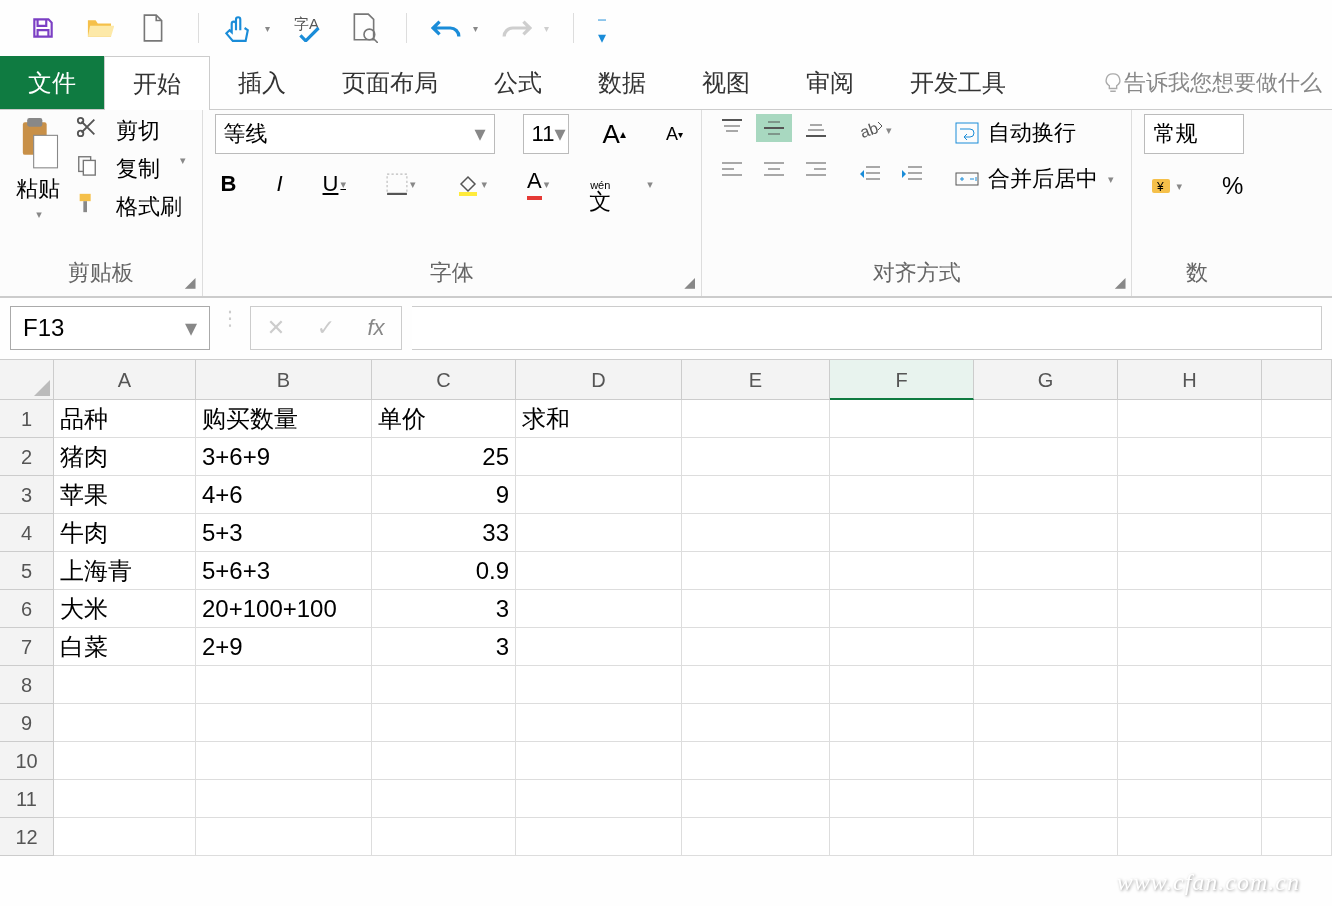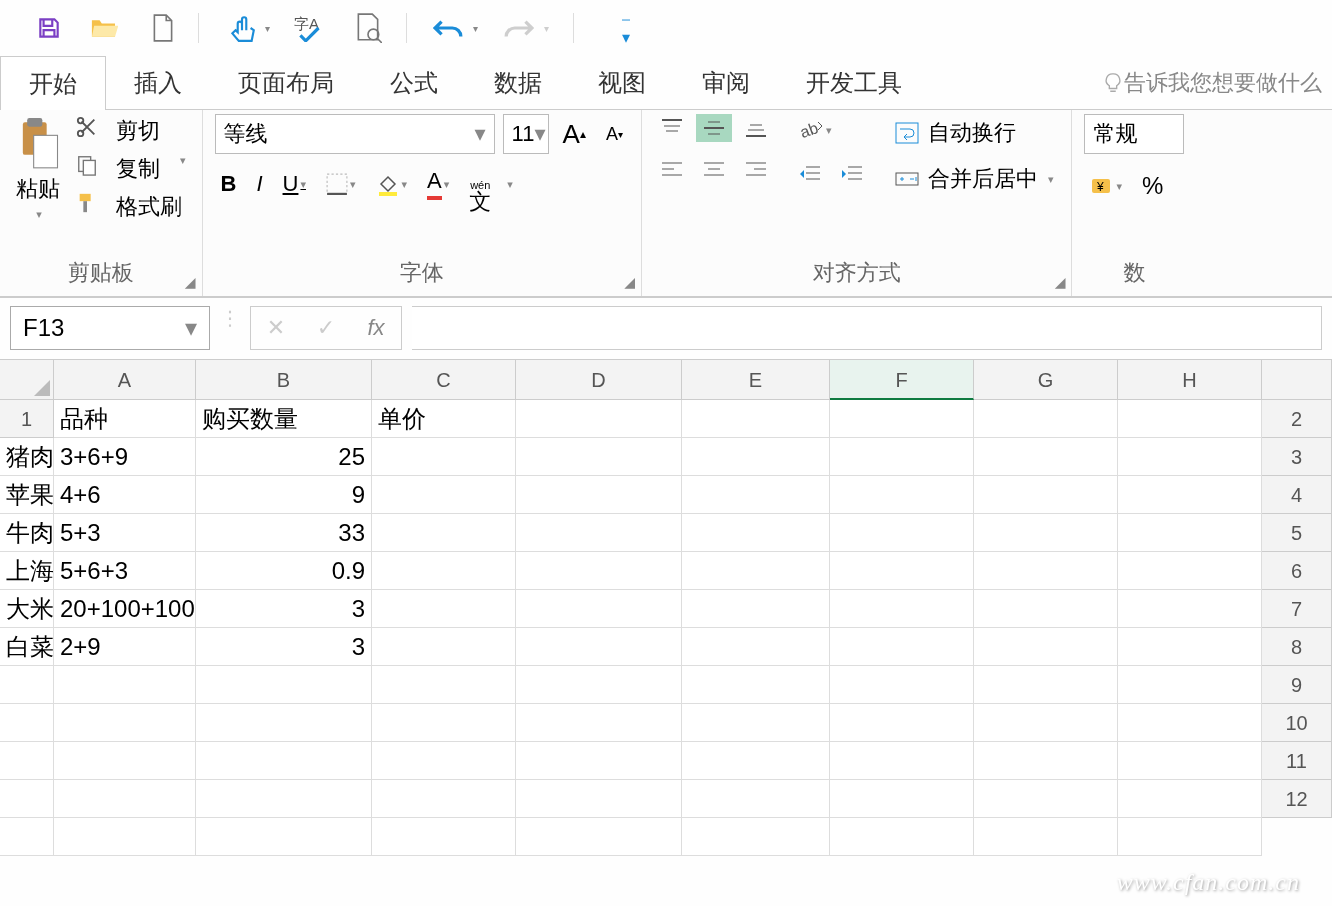--- a/index.html
+++ b/index.html
@@ -7,7 +7,7 @@
 
 
 .qat { height: 56px; background: #fefefe; display: flex; align-items: center; padding: 0 30px; gap: 24px; }
-.qat-item { width: 32px; height: 32px; display: flex; align-items: center; justify-content: flex-end; cursor: pointer; }
+.qat-item { width: 32px; height: 32px; display: flex; align-items: center; justify-content: flex-start; cursor: pointer; }
 .qat-sep { width: 1px; height: 30px; background: #ddd; }
 .qat-dropdown { font-size: 10px; color: #888; margin-left: -14px; }
 

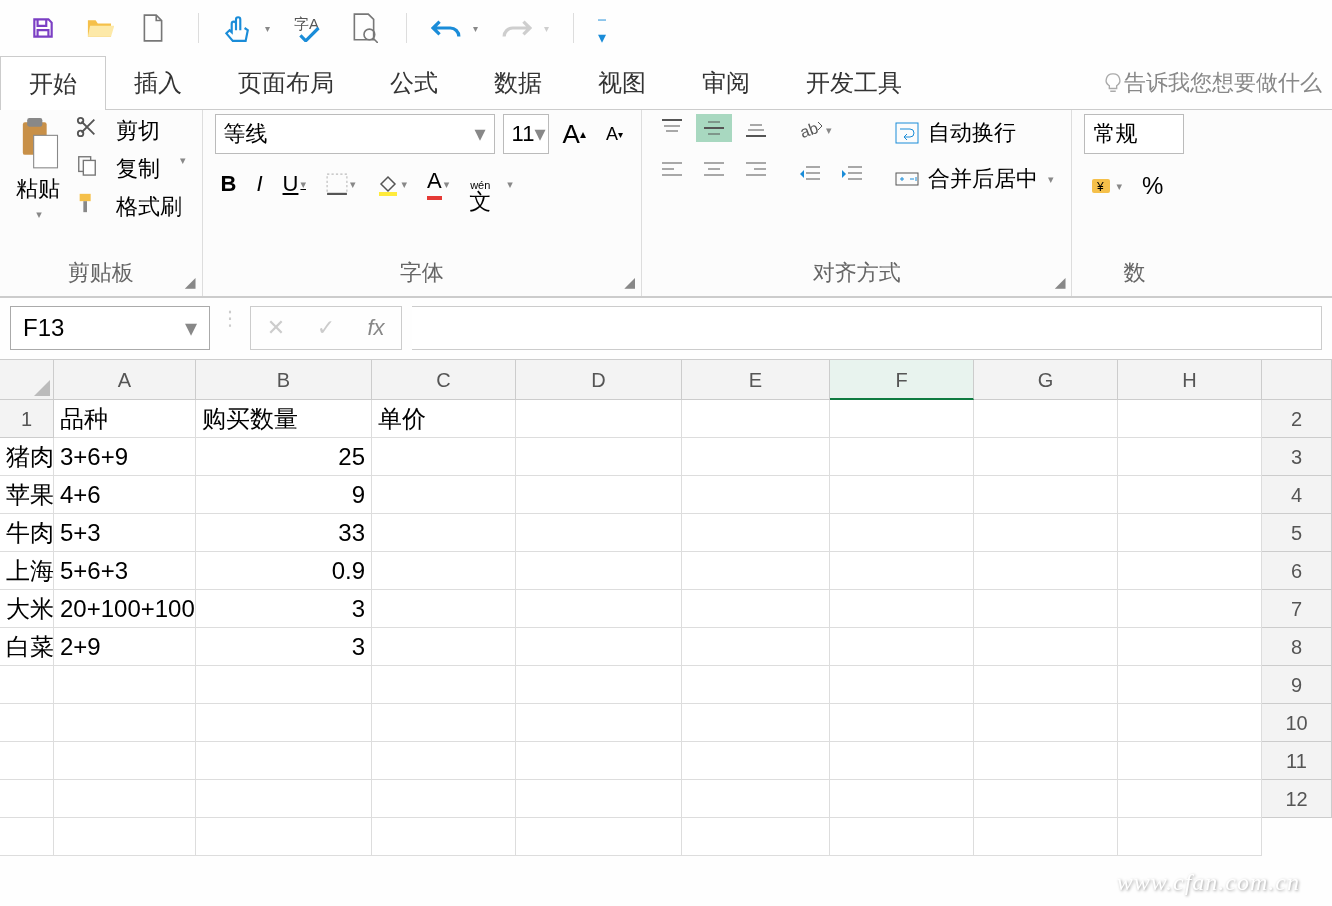--- a/index.html
+++ b/index.html
@@ -124,6 +124,7 @@
 </div>
 
 <div class="ribbon-tabs">
+  <div class="ribbon-tab file">文件</div>
   <div class="ribbon-tab active">开始</div>
   <div class="ribbon-tab">插入</div>
   <div class="ribbon-tab">页面布局</div>

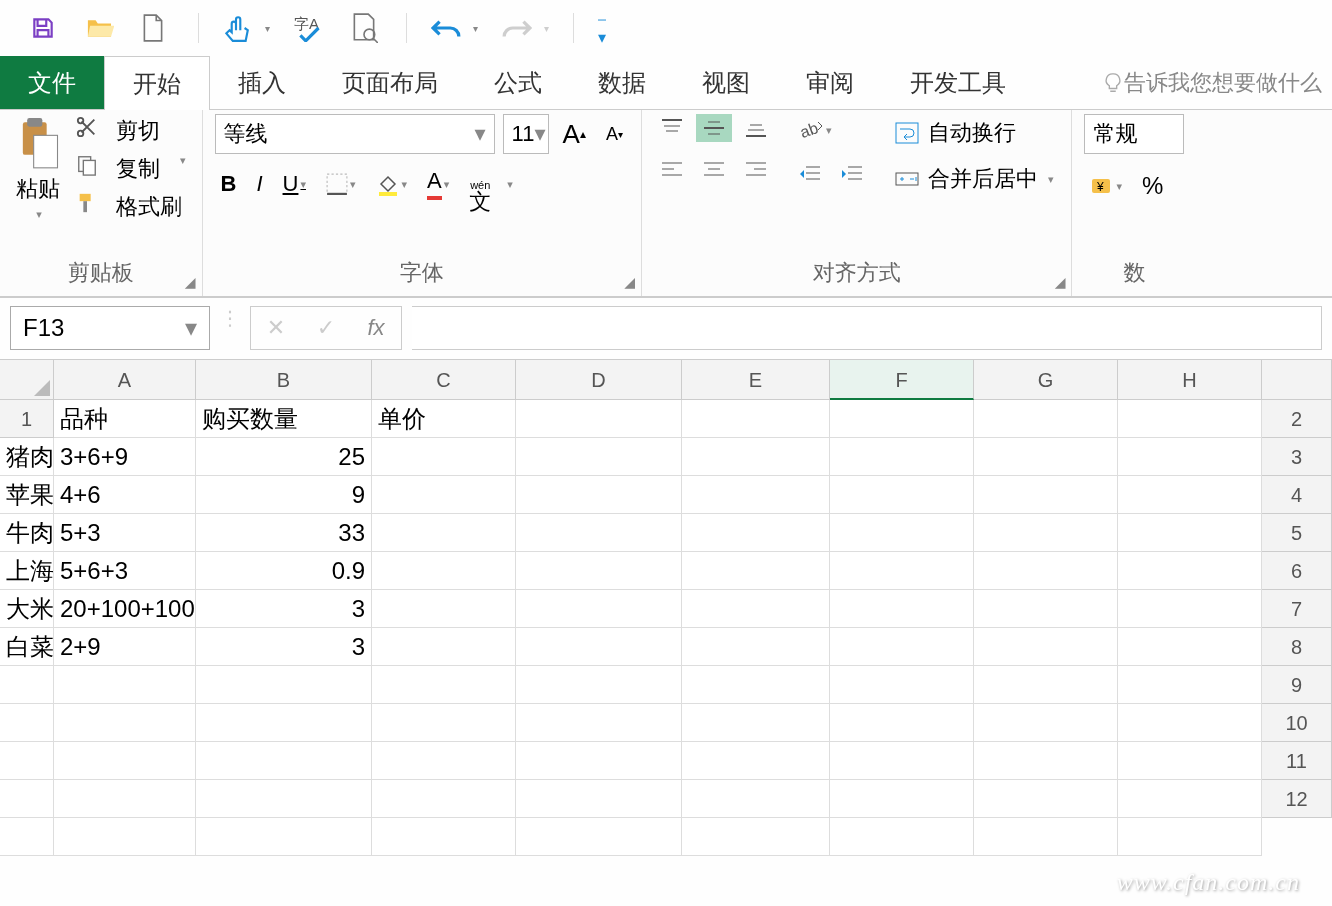--- a/index.html
+++ b/index.html
@@ -35,7 +35,7 @@
 .font-name { width: 280px; }
 .font-size { width: 46px; }
 
-.icon-row { display: flex; align-items: center; gap: 8px; height: 40px; }
+.icon-row { display: flex; align-items: center; gap: 28px; height: 40px; }
 .icon-btn { padding: 4px 6px; cursor: pointer; display: flex; align-items: center; font-size: 22px; }
 .icon-btn.active { background: #a8d8c0; }
 

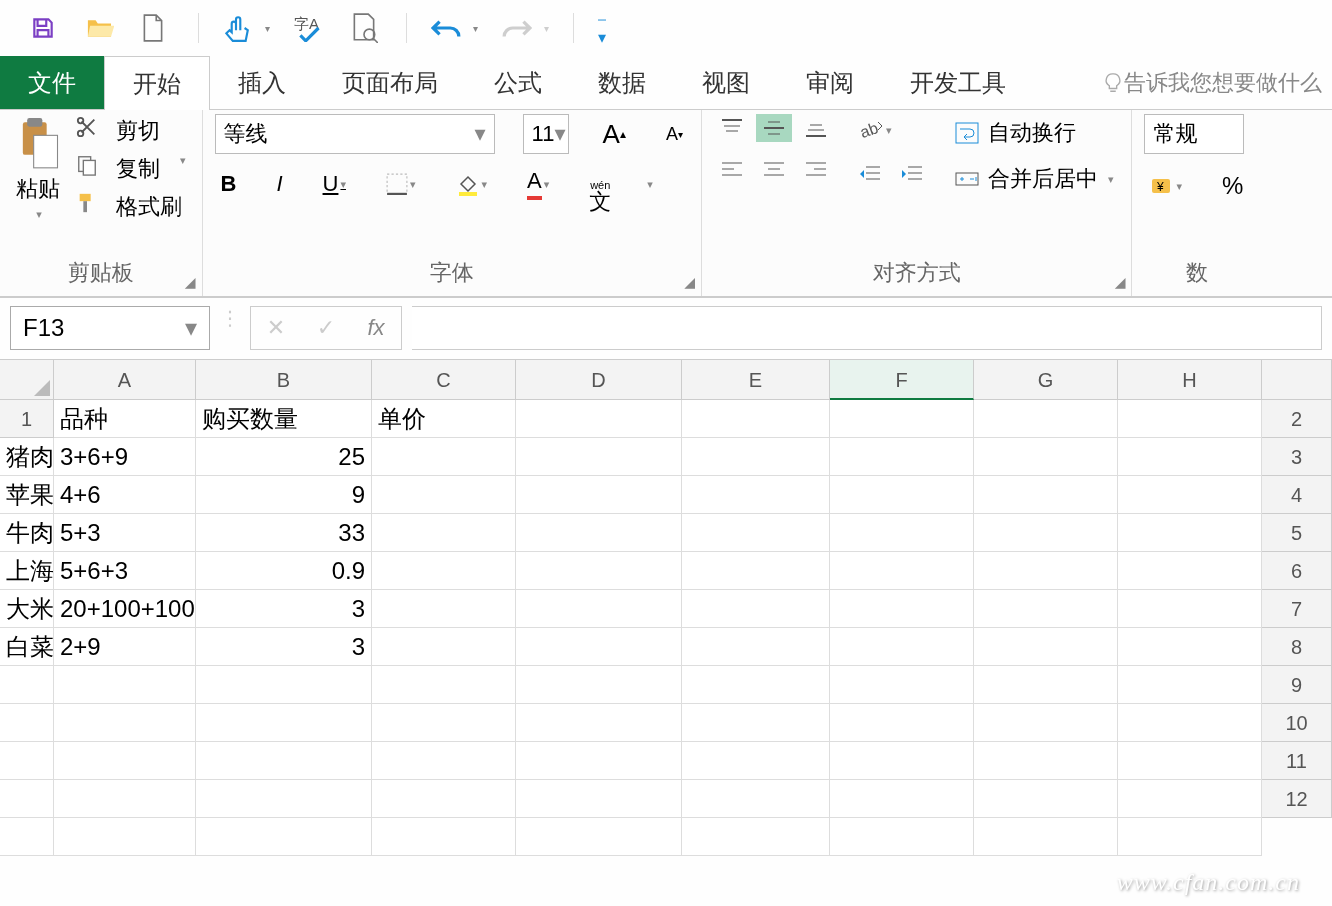--- a/index.html
+++ b/index.html
@@ -379,6 +379,7 @@
     <div class="cell">品种</div>
     <div class="cell">购买数量</div>
     <div class="cell">单价</div>
+    <div class="cell">求和</div>
     <div class="cell"></div>
     <div class="cell"></div>
     <div class="cell"></div>

